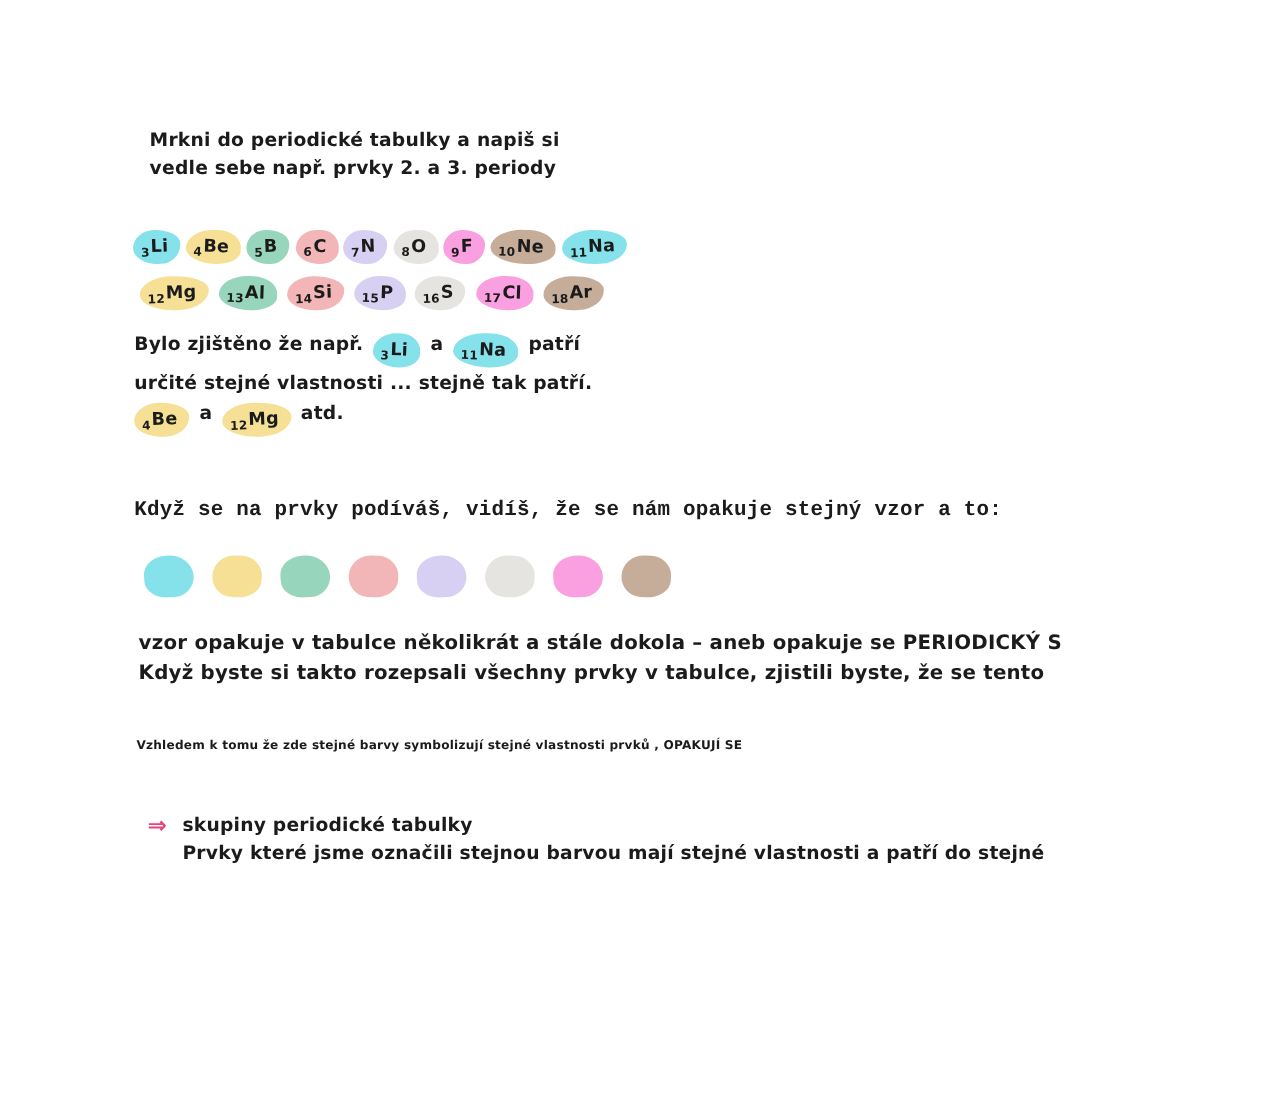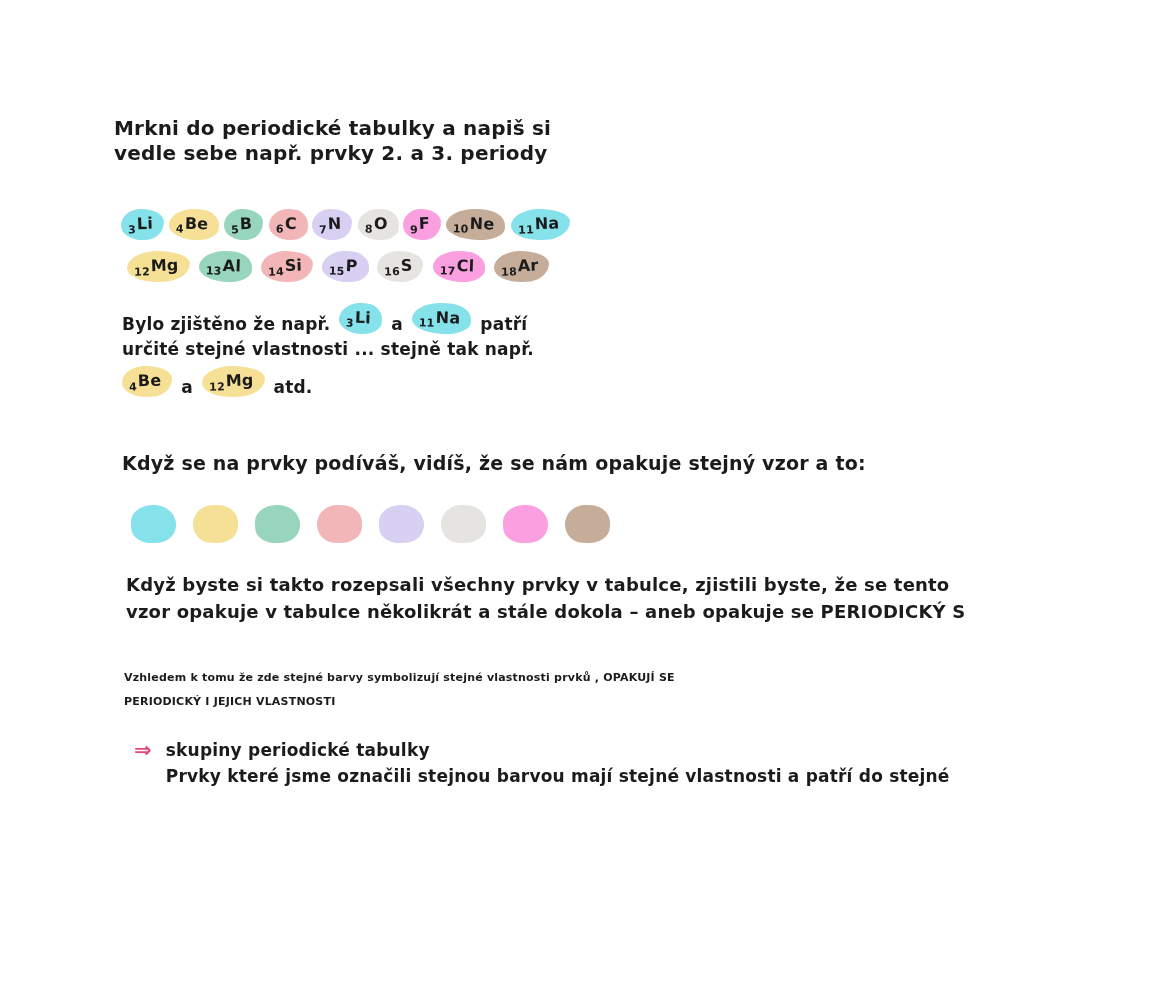--- a/index.html
+++ b/index.html
@@ -15,7 +15,7 @@
   .nowrap{white-space:nowrap;}
 
   
-  .intro{position:absolute;left:114px;top:116px;font-size:20px;line-height:25px;}
+  .intro{position:absolute;left:136px;top:116px;font-size:17px;line-height:25px;}
 
   
   .chip-row{position:absolute;display:flex;align-items:center;}

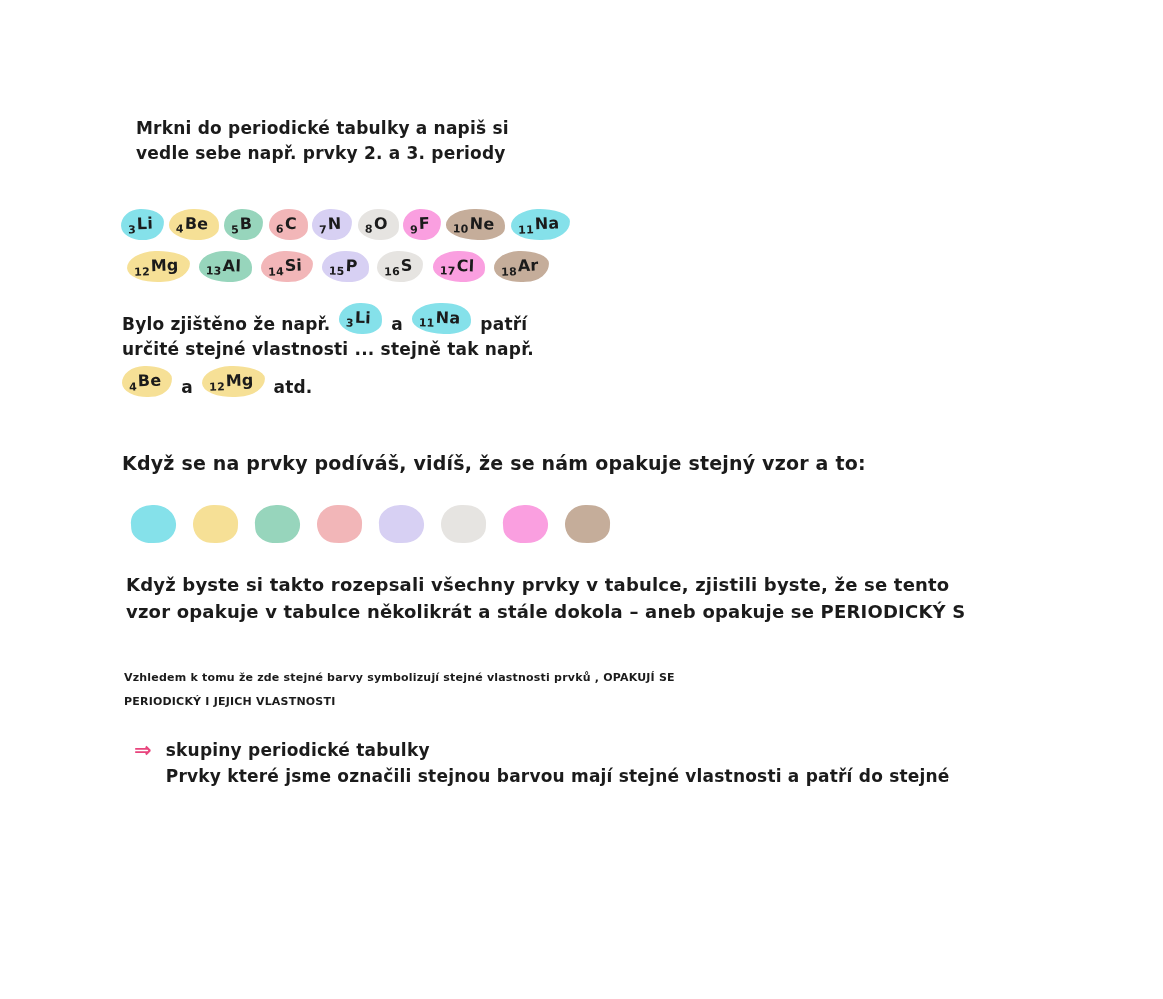--- a/index.html
+++ b/index.html
@@ -34,7 +34,7 @@
 
   
   .observation{position:absolute;left:122px;top:303px;font-size:17px;}
-  .obs-line{display:flex;align-items:flex-end;gap:9px;}
+  .obs-line{display:flex;align-items:flex-start;gap:9px;}
   .obs-line.plain{margin-top:3px;line-height:24px;display:block;}
   .obs-line.last{margin-top:5px;}
 

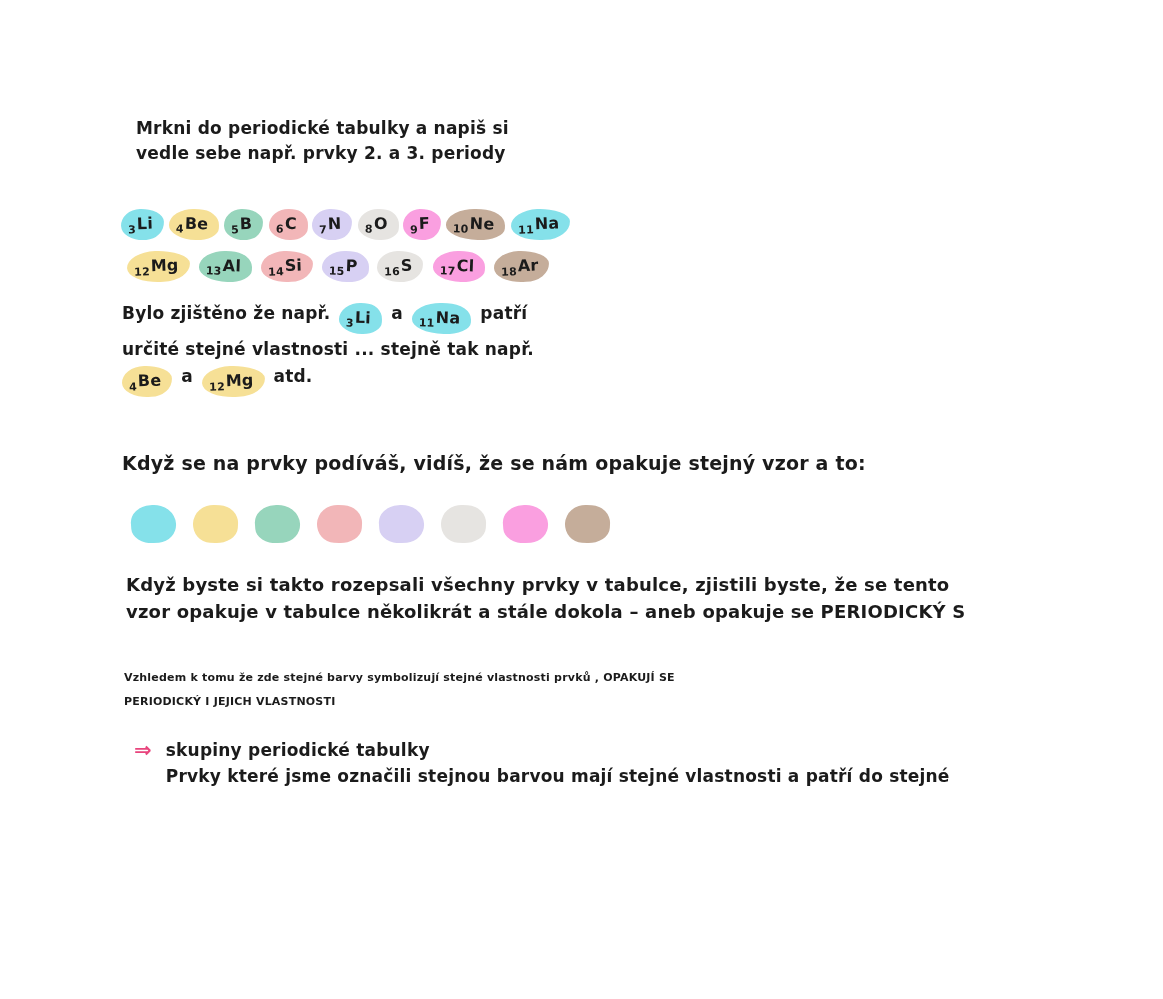--- a/index.html
+++ b/index.html
@@ -152,7 +152,7 @@
         </span>
       <span>patří</span>
     </div>
-    <div class="obs-line plain nowrap">určité stejné vlastnosti ... stejně tak např.</div>
+    <div class="obs-line plain nowrap">určité stejné vlastnosti ... stejně tak patří.</div>
     <div class="obs-line last">
       <span class="chip" style="background-color: rgb(246, 224, 150);">
           <span class="chip-num">4</span>

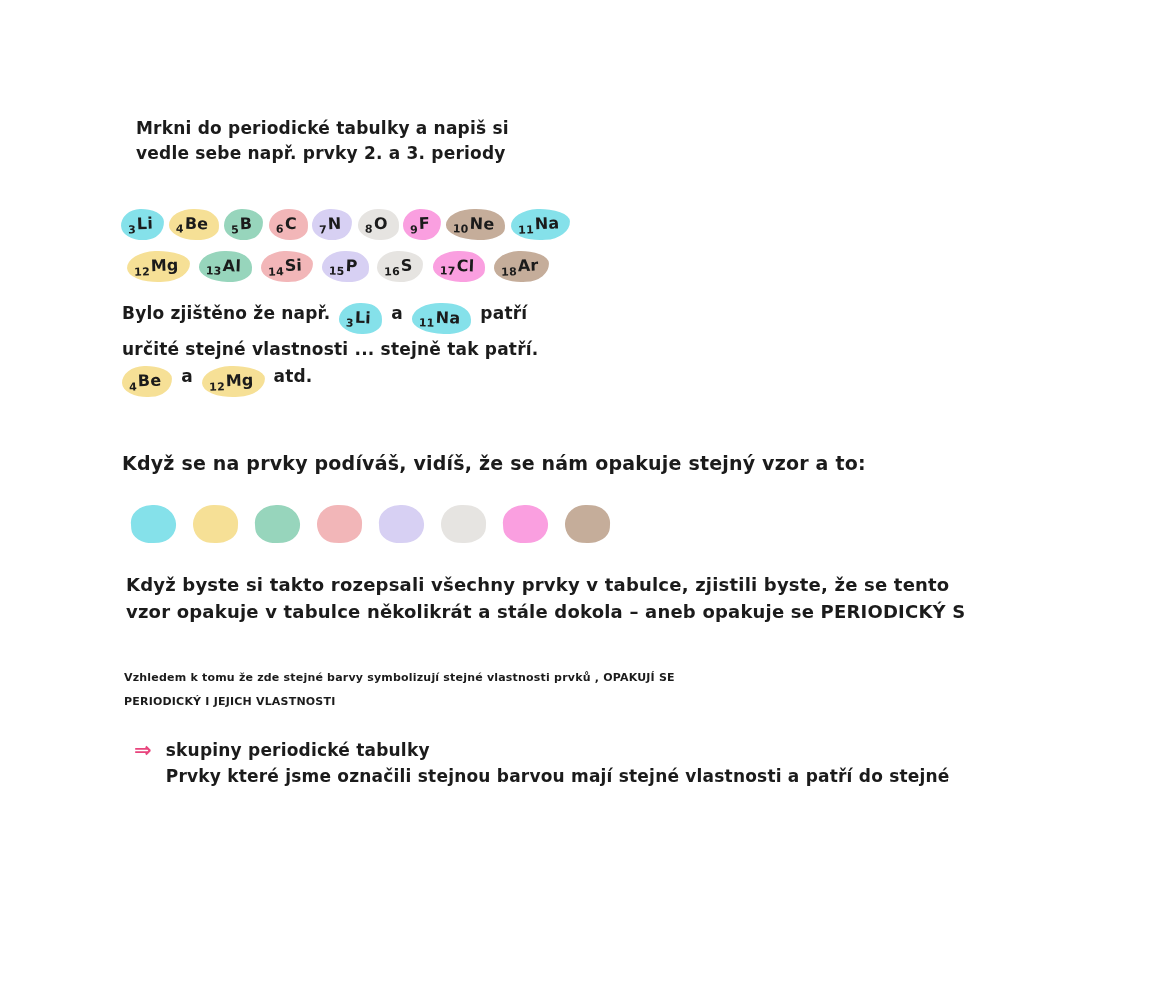--- a/index.html
+++ b/index.html
@@ -39,7 +39,7 @@
   .obs-line.last{margin-top:5px;}
 
   
-  .pattern-heading{position:absolute;left:122px;top:452px;font-size:19px;}
+  .pattern-heading{position:absolute;left:122px;top:452px;font-size:19px;font-family:Liberation Mono, monospace;}
 
   
   .swatches{position:absolute;left:131px;top:505px;display:flex;gap:17px;}

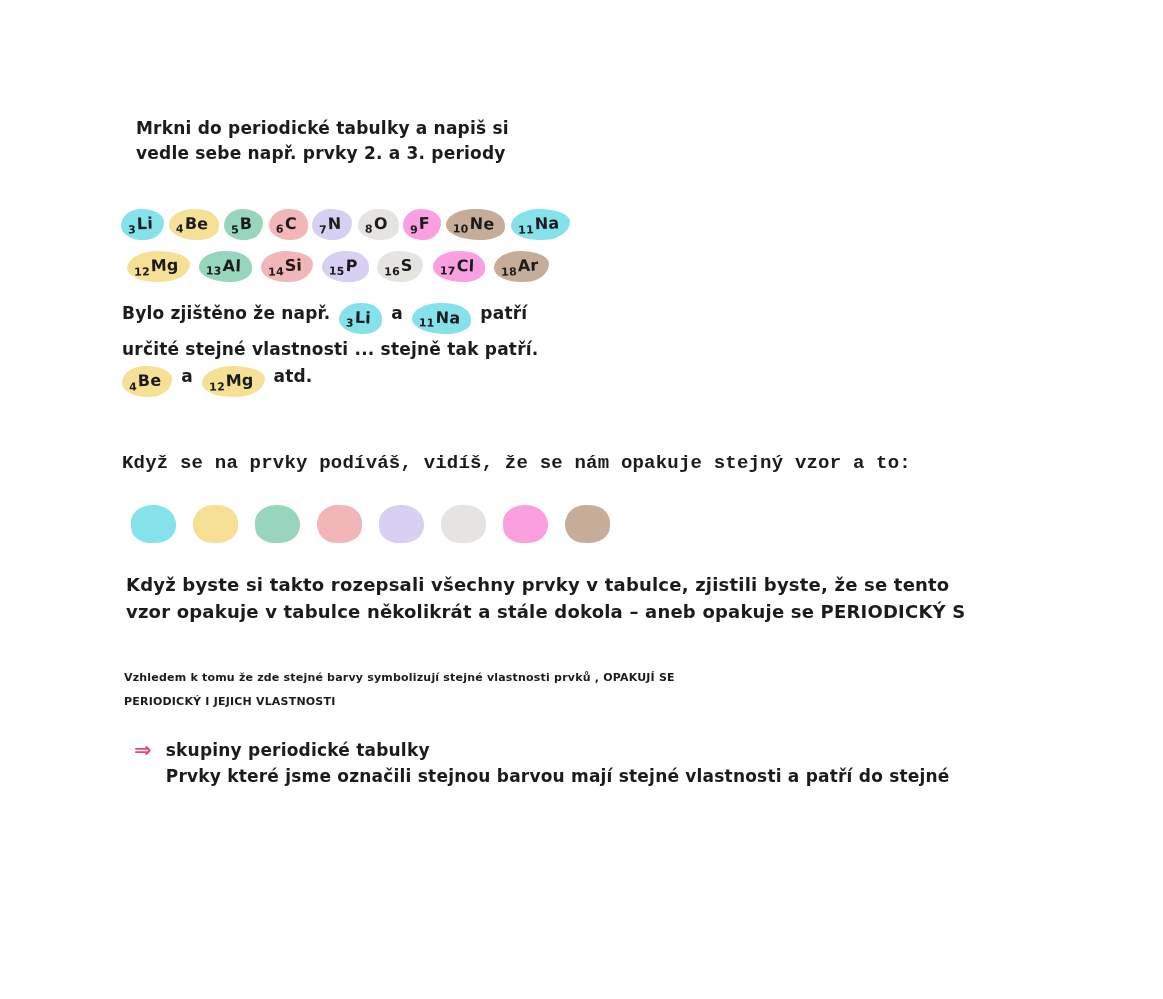--- a/index.html
+++ b/index.html
@@ -181,8 +181,8 @@
   </div>
 
   <div class="periodicity hand">
+    <div class="nowrap">vzor opakuje v tabulce několikrát a stále dokola – aneb opakuje se PERIODICKÝ S</div>
     <div class="nowrap">Když byste si takto rozepsali všechny prvky  v  tabulce, zjistili byste, že se tento</div>
-    <div class="nowrap">vzor opakuje v tabulce několikrát a stále dokola – aneb opakuje se PERIODICKÝ S</div>
   </div>
 
   <div class="properties hand">

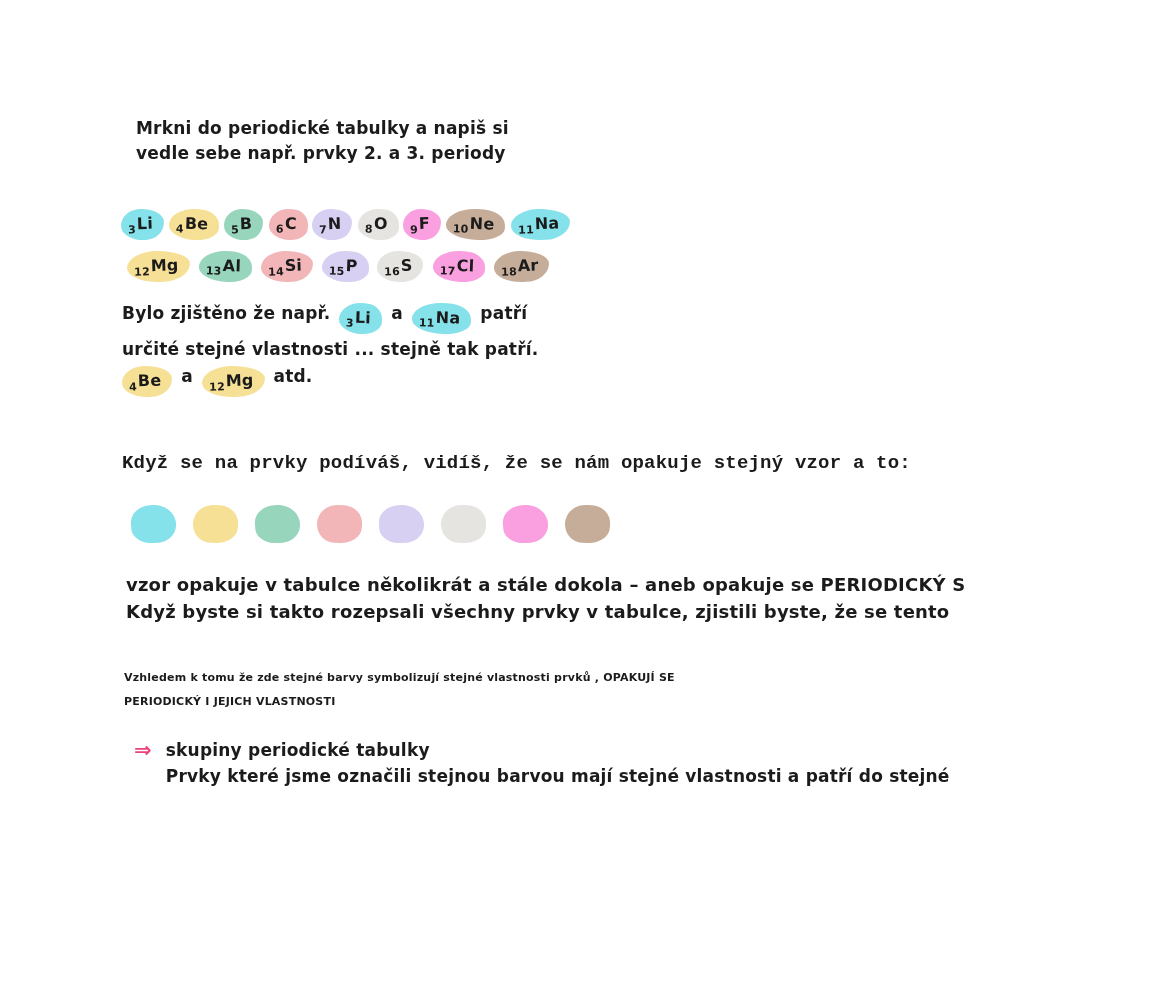--- a/index.html
+++ b/index.html
@@ -187,7 +187,6 @@
 
   <div class="properties hand">
     <div class="nowrap">Vzhledem k tomu že zde stejné barvy symbolizují stejné vlastnosti prvků , OPAKUJÍ SE</div>
-    <div class="nowrap">PERIODICKÝ I JEJICH VLASTNOSTI</div>
   </div>
 
   <div class="conclusion hand">

